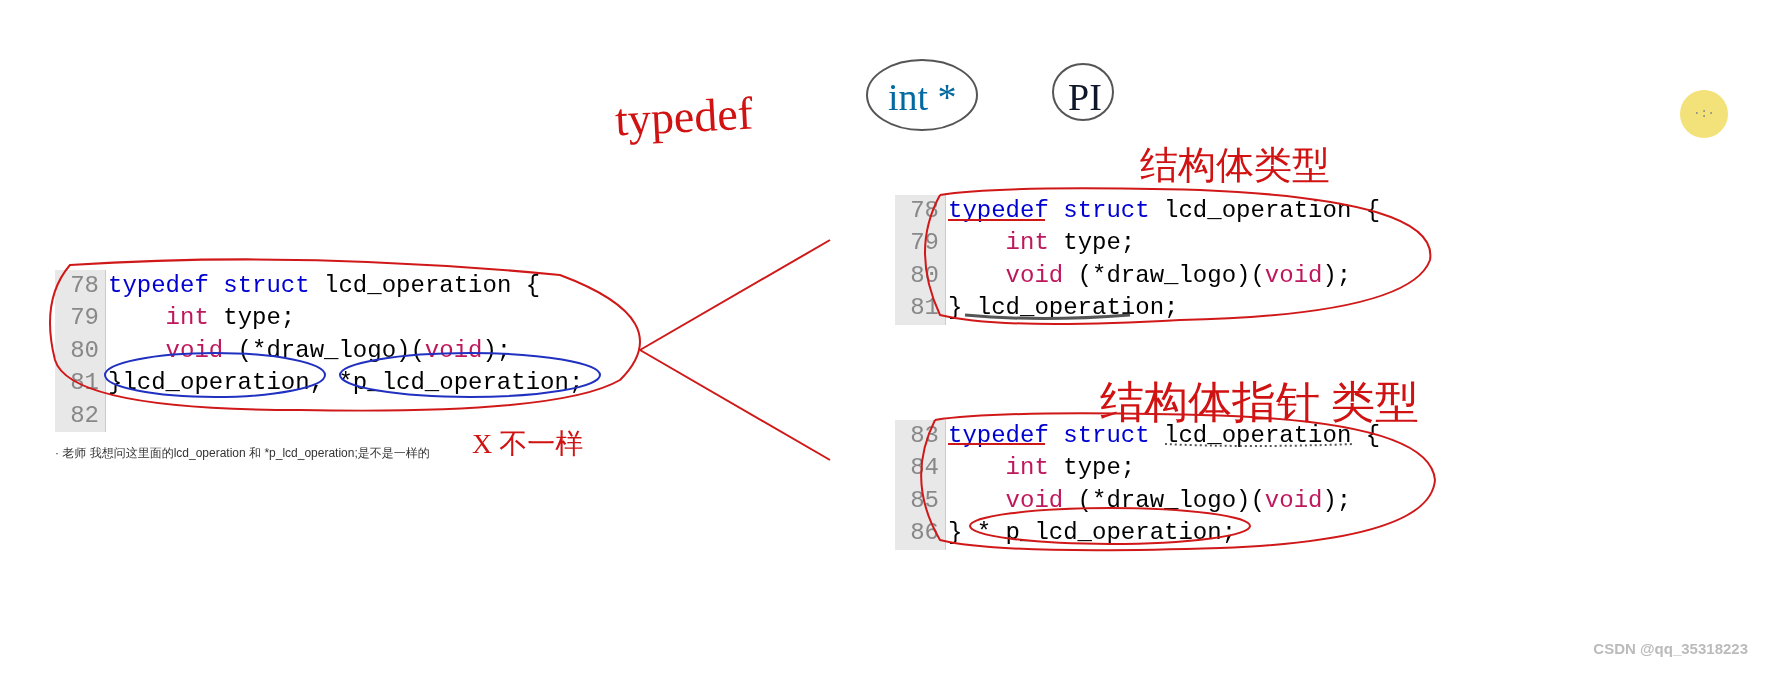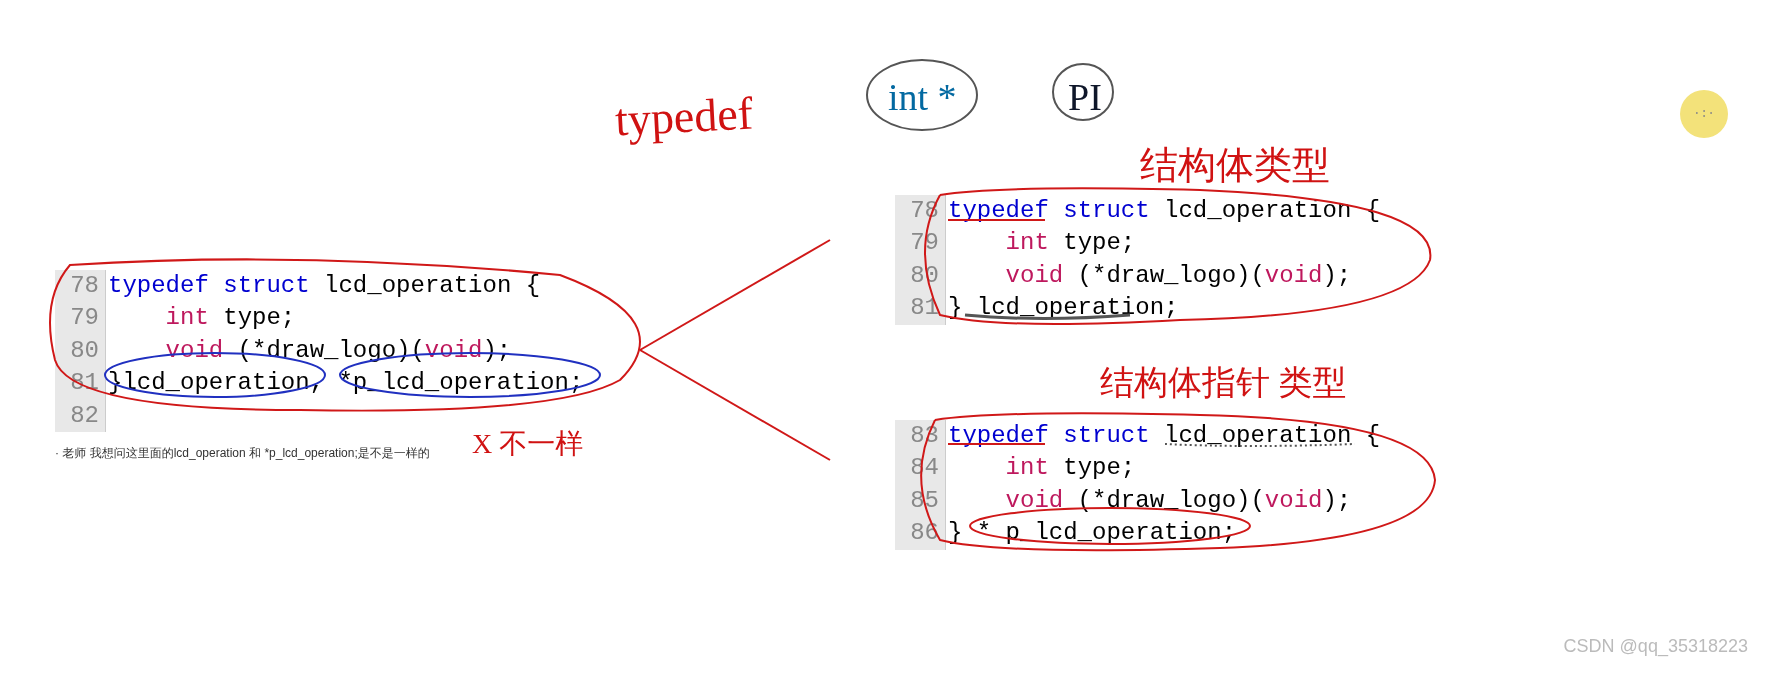--- a/index.html
+++ b/index.html
@@ -73,7 +73,7 @@
 <div class="handwriting" style="left:888px; top:75px; font-size:38px; color:#0369a1;">int *</div>
 <div class="handwriting" style="left:1068px; top:75px; font-size:38px; color:#0f172a;">PI</div>
 <div class="handwriting" style="left:1140px; top:140px; font-size:38px;">结构体类型</div>
-<div class="handwriting" style="left:1100px; top:360px; font-size:34px;">结构体指针 类型</div>
+<div class="handwriting" style="left:1100px; top:373px; font-size:44px;">结构体指针 类型</div>
 <div class="handwriting" style="left:472px; top:425px; font-size:28px;">X 不一样</div>
 
 <div class="cursor-dot" style="right:60px; top:90px;">·:·</div>

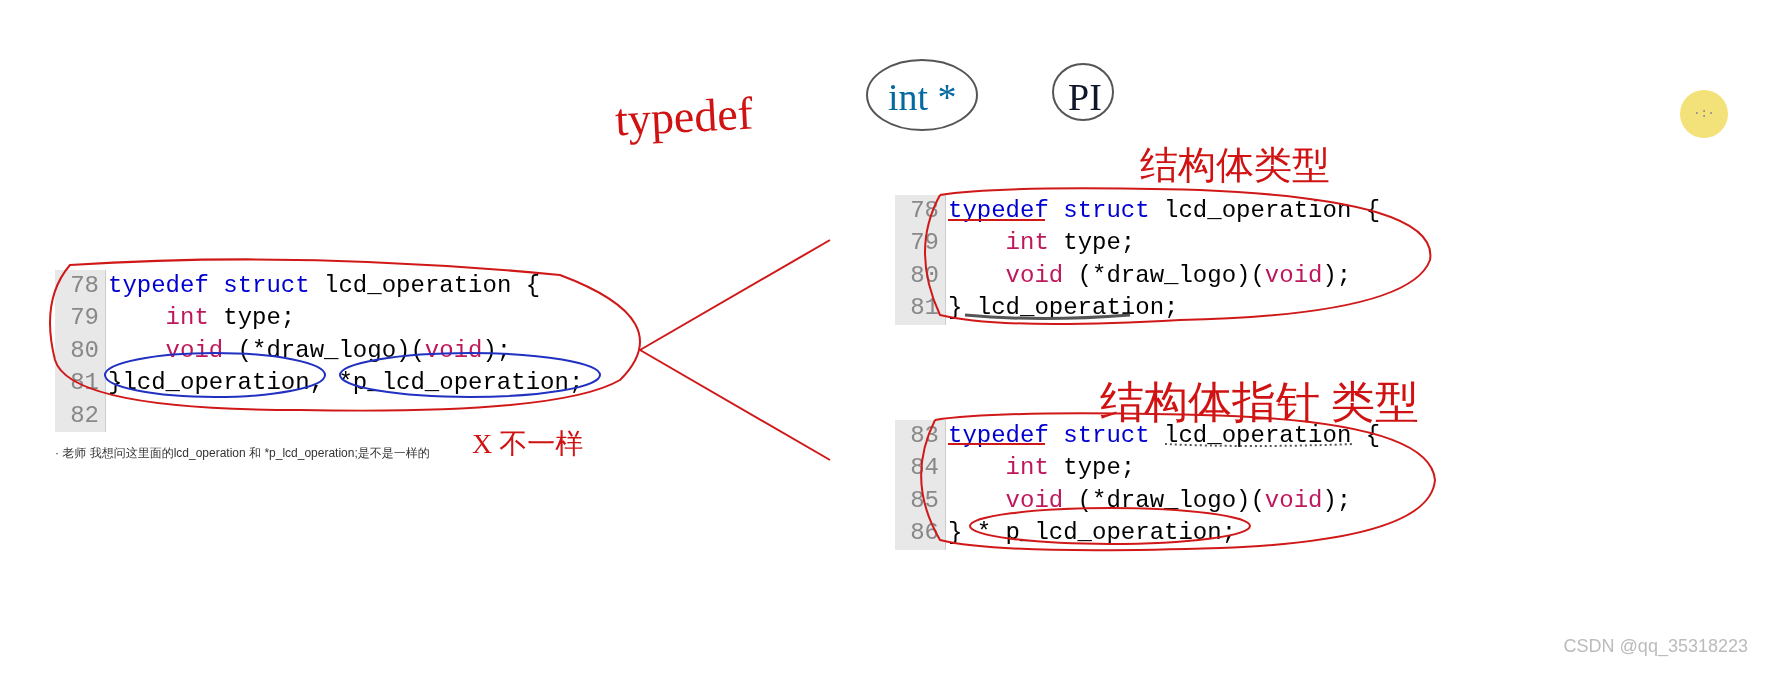--- a/index.html
+++ b/index.html
@@ -48,9 +48,10 @@
     }
     .watermark {
       position: absolute;
-      font-size: 18px;
+      font-size: 15px;
       color: #bbb;
       font-family: Arial, sans-serif;
+      font-weight: bold;
     }
     .cursor-dot {
       position: absolute;

